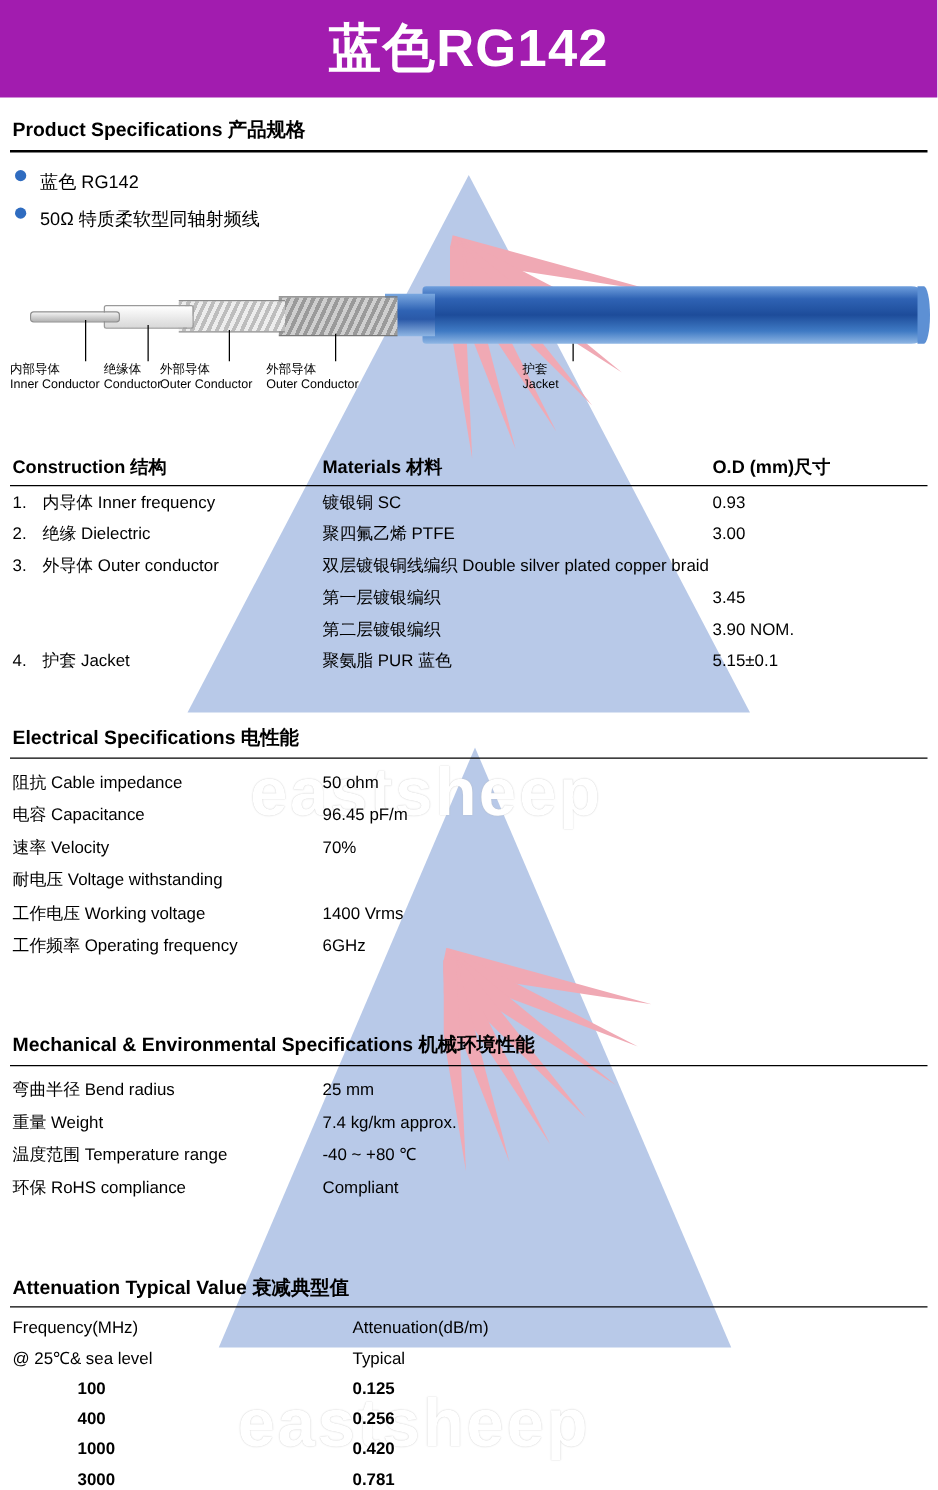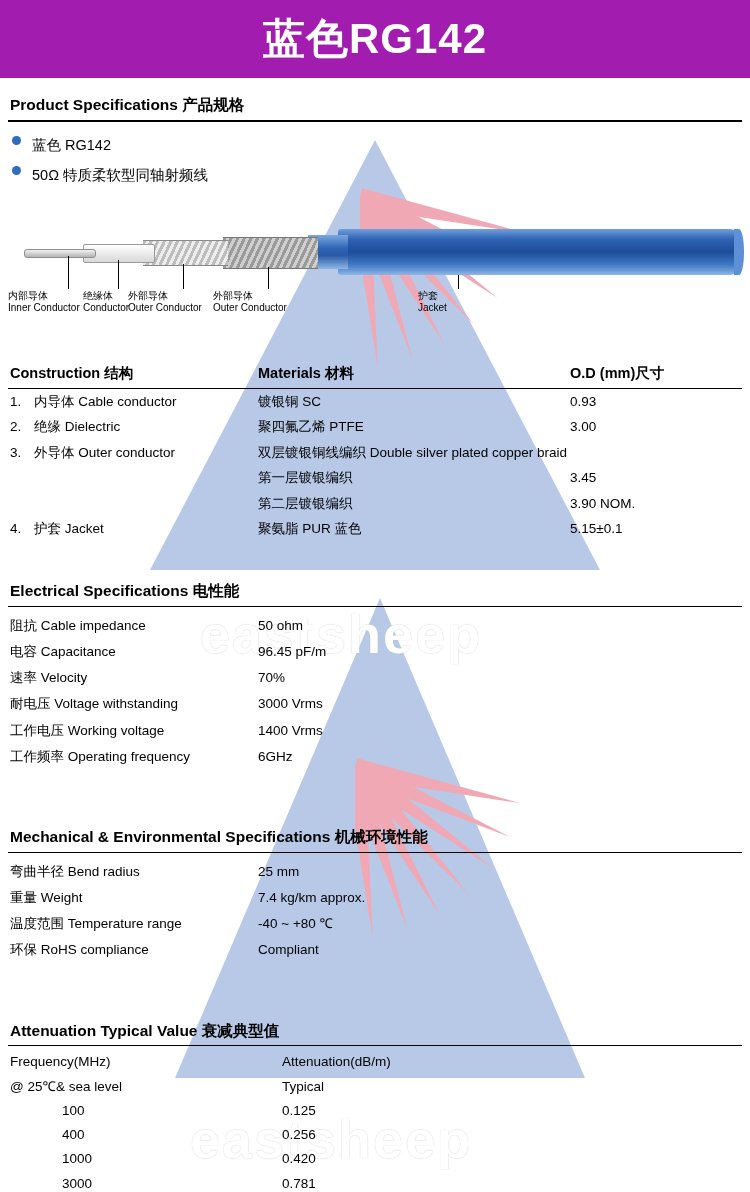--- a/index.html
+++ b/index.html
@@ -383,7 +383,7 @@
       <div class="trow">
         <div class="col-a">
             <span class="idx">1.</span>
-            <span>内导体 Cable conductor</span>
+            <span>内导体 Inner frequency</span>
           </div>
         <div class="col-b">镀银铜 SC</div>
         <div class="col-c">0.93</div>

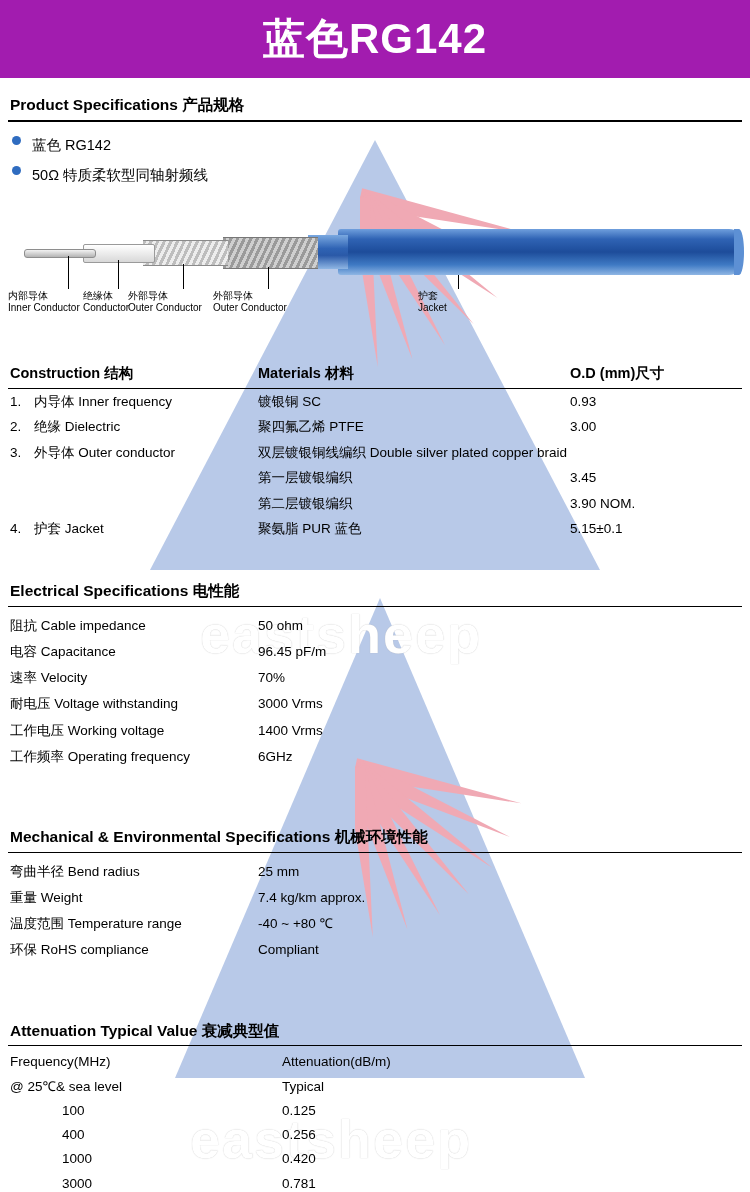--- a/index.html
+++ b/index.html
@@ -452,7 +452,6 @@
       </div>
       <div class="spec-row">
         <div class="spec-label">耐电压 Voltage withstanding</div>
-        <div class="spec-value">3000 Vrms</div>
       </div>
       <div class="spec-row">
         <div class="spec-label">工作电压 Working voltage</div>

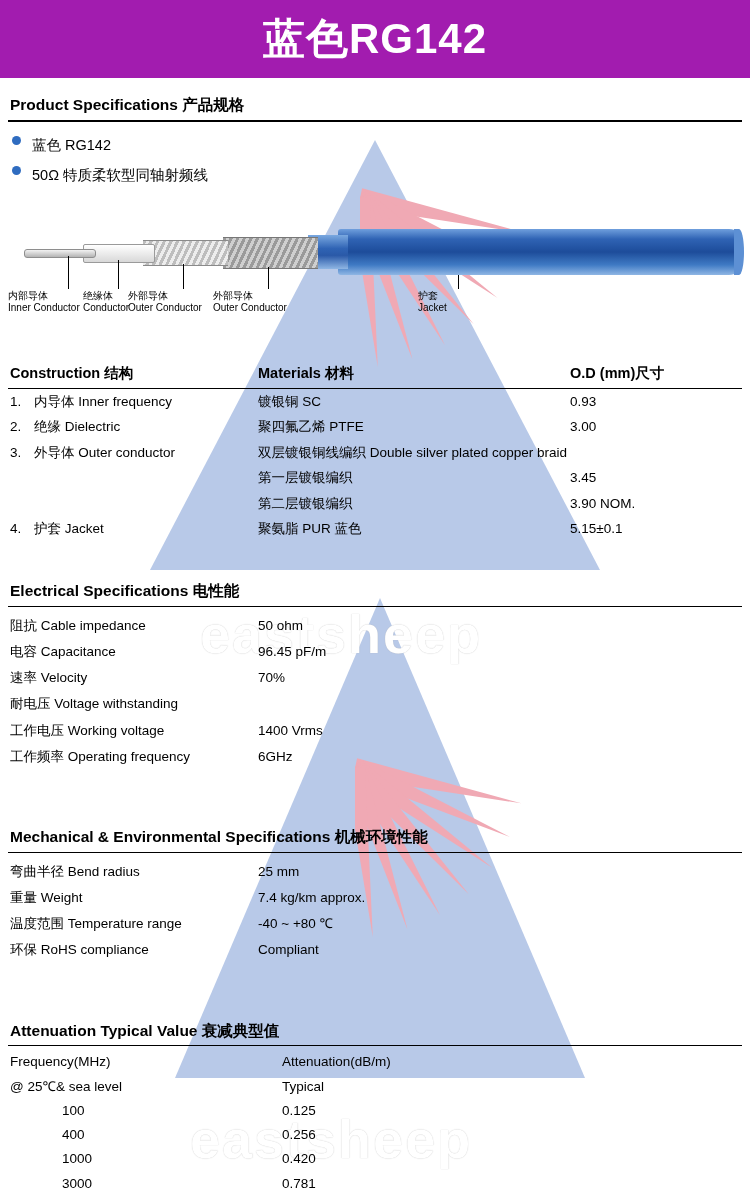--- a/index.html
+++ b/index.html
@@ -263,7 +263,7 @@
     padding: 2px 0 2px 2px;
     line-height: 1.5;
   }
-  .att-row.bold { font-weight: normal; }
+  .att-row.bold { font-weight: bold; }
   .att-f { width: 248px; flex: none; }
   .att-f.indent { padding-left: 52px; box-sizing: border-box; }
   .att-v { flex: 1; margin-left: 24px; }

